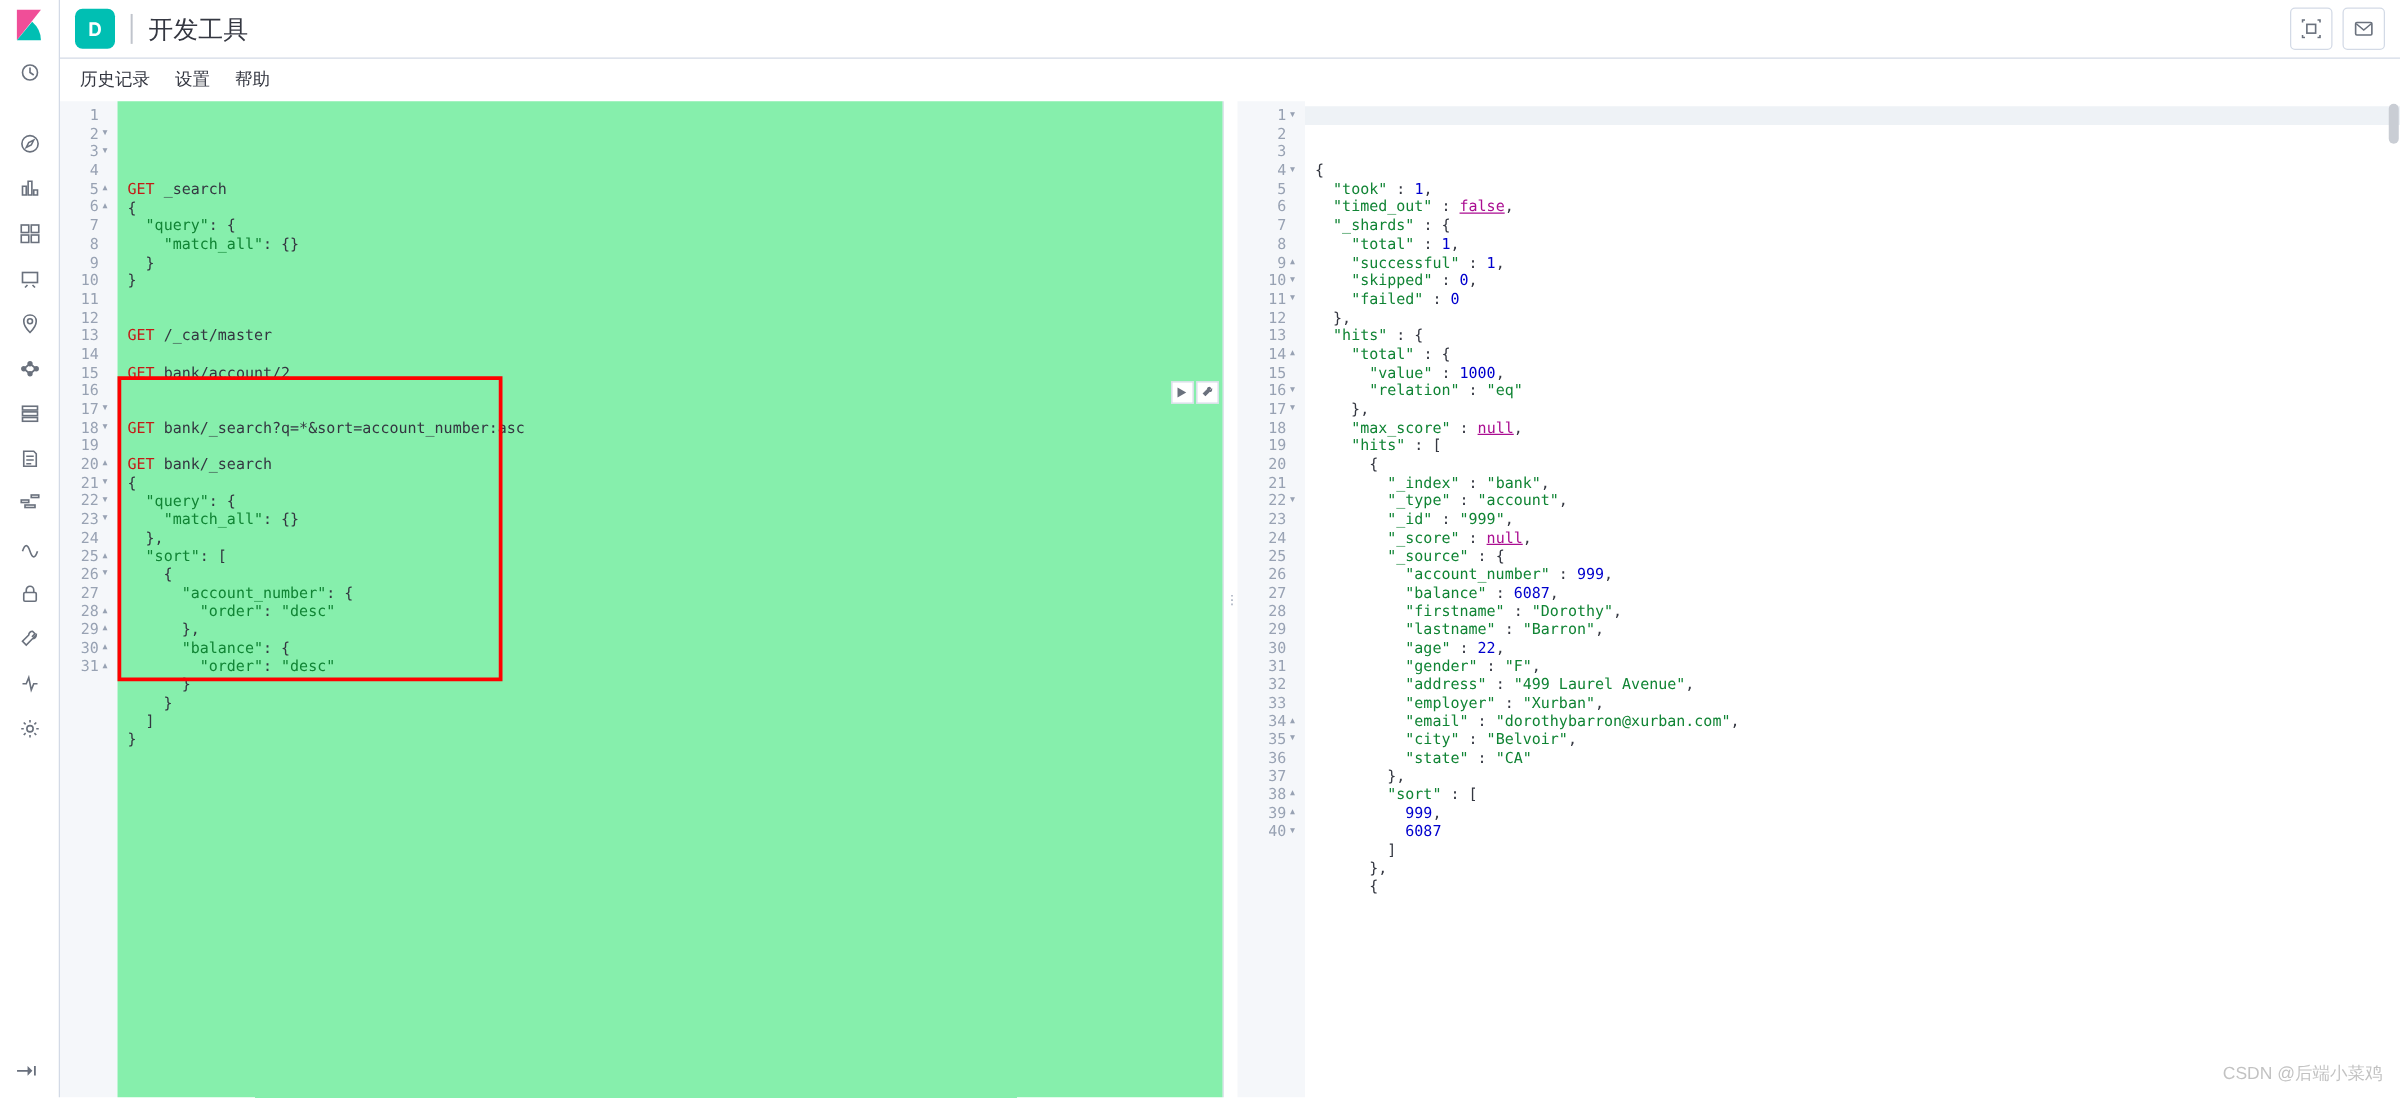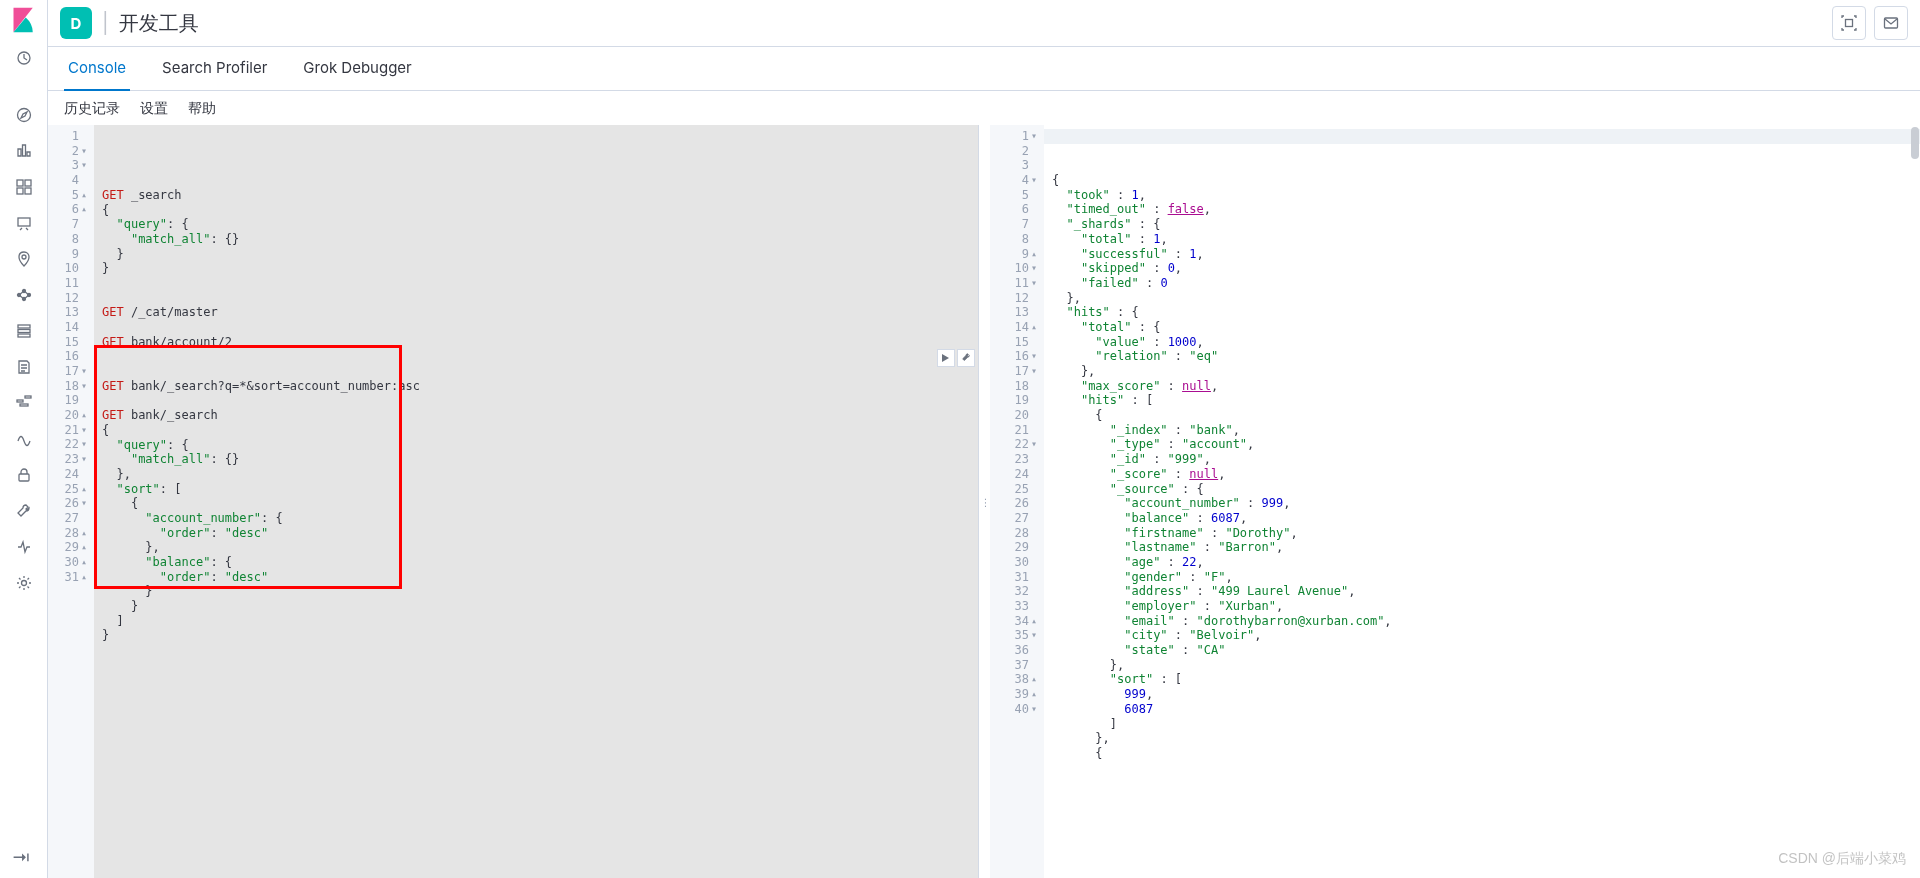--- a/index.html
+++ b/index.html
@@ -185,11 +185,6 @@
       </div>
     </div>
 
-    <div class="tabsrow">
-      <div class="tab active">Console</div>
-      <div class="tab">Search Profiler</div>
-      <div class="tab">Grok Debugger</div>
-    </div>
 
     <div class="subrow">
       <span class="sublink">历史记录</span>

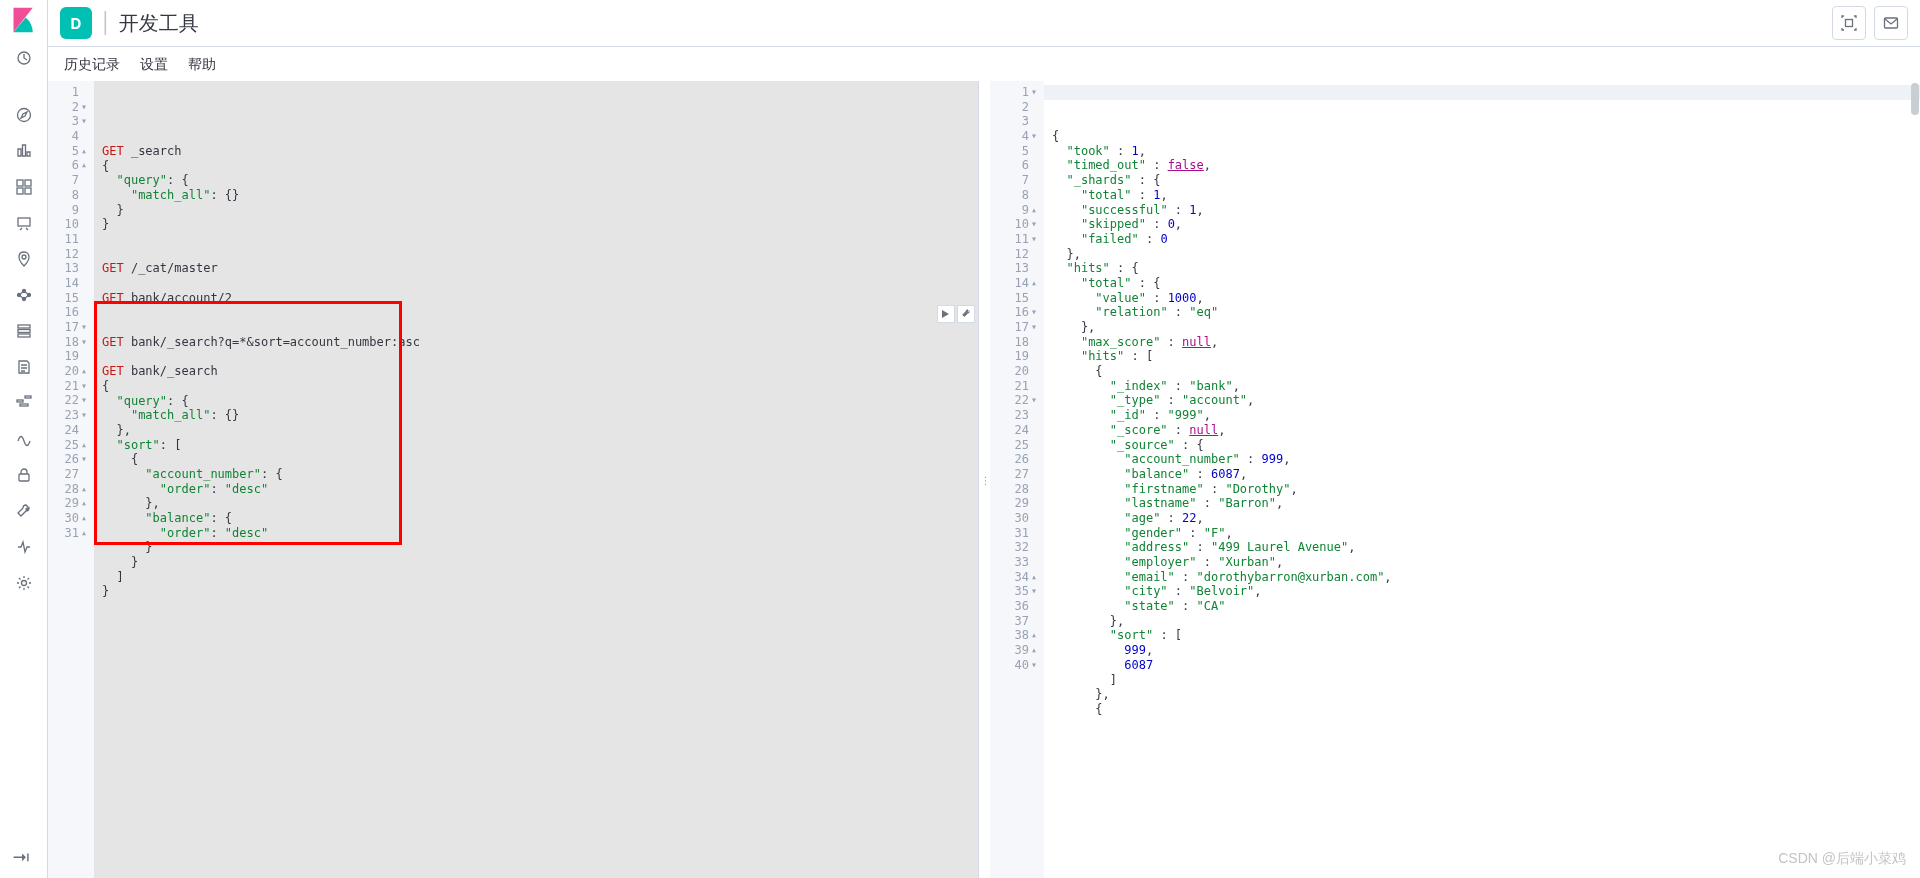--- a/index.html
+++ b/index.html
@@ -44,7 +44,7 @@
 .num { color:#0000cd; }
 .lit { color:#aa0d91;text-decoration:underline; }
 .key { color:#108434; }
-.pane.left .code { background:#e5e5e5; }
+.pane.left .code { background:#86efac; }
 .active-block { position:absolute; left:0; right:0; background:#eef2f6; z-index:-1; }
 .cursor-line { position:absolute; left:0; right:0; height:14.7px; background:#e1e7ef; z-index:-1; }
 .redbox { position:absolute; border:3px solid #f00; z-index:5; pointer-events:none; }

